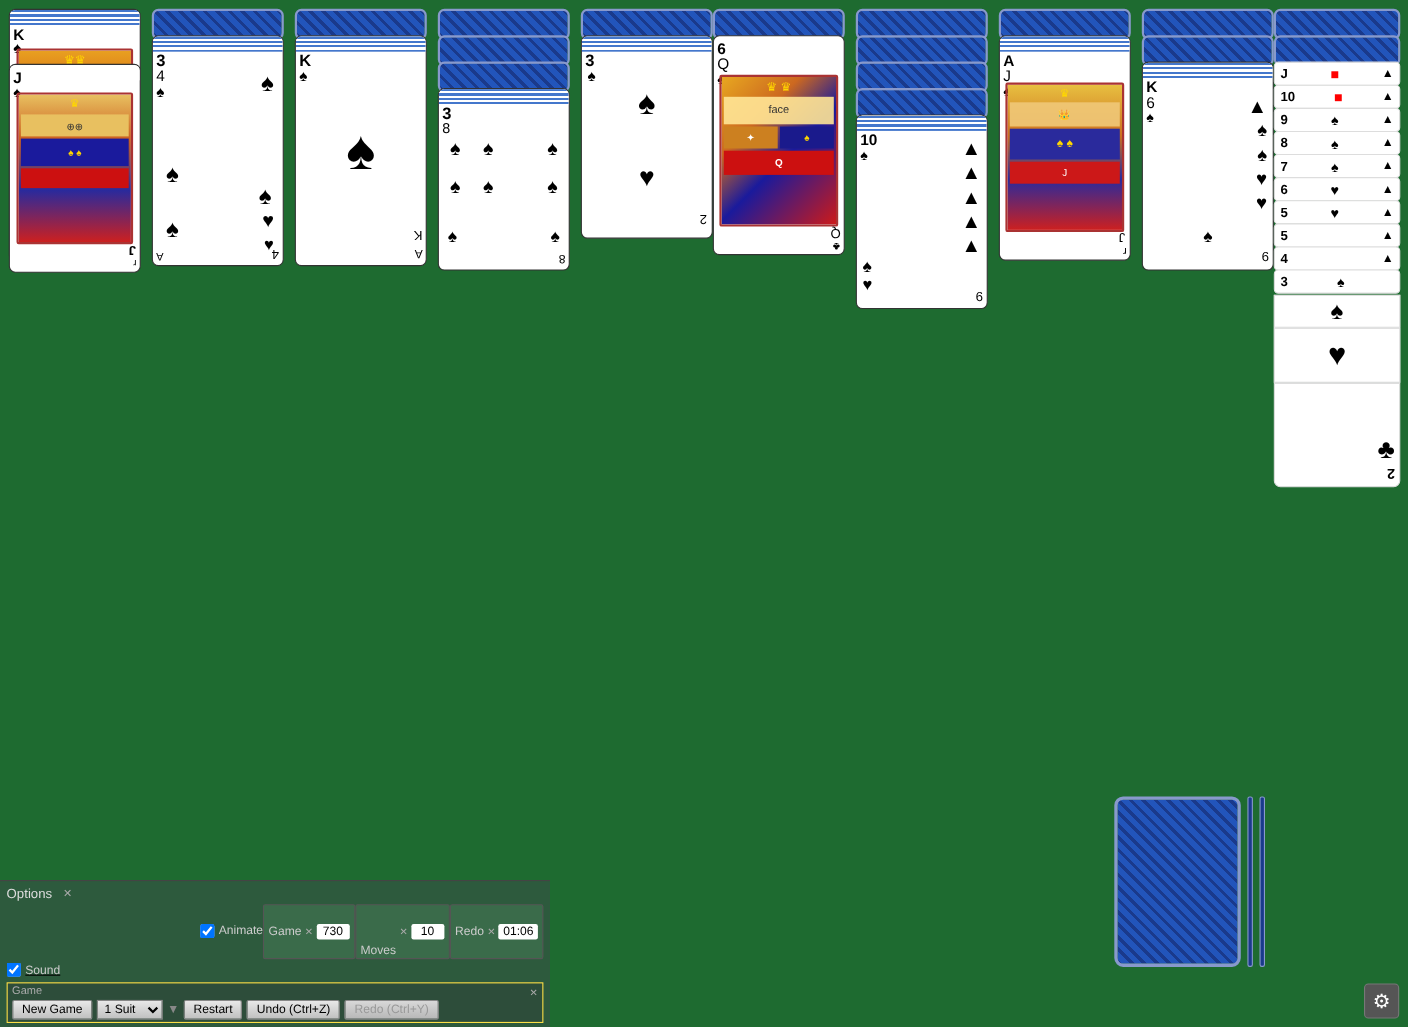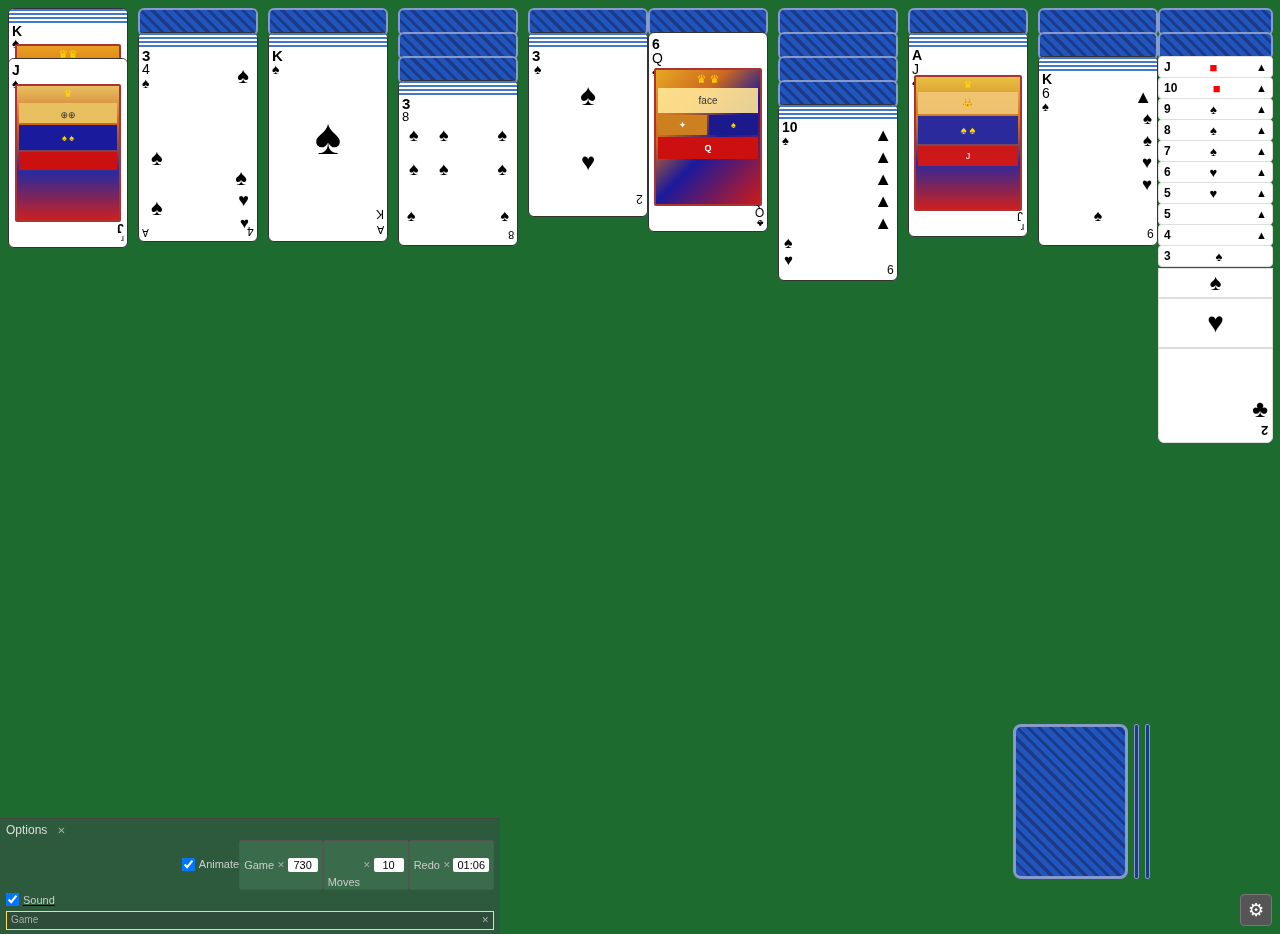--- a/index.html
+++ b/index.html
@@ -470,6 +470,18 @@
         <span style="font-size:10px;color:#aaa;">Game</span>
         <span style="font-size:9px;color:#aaa;cursor:pointer;">✕</span>
       </div>
+      <div class="game-buttons">
+        <button class="btn">New Game</button>
+        <select class="suit-select">
+          <option>1 Suit</option>
+          <option>2 Suits</option>
+          <option>4 Suits</option>
+        </select>
+        <span style="font-size:11px;color:#888;">▼</span>
+        <button class="btn">Restart</button>
+        <button class="btn">Undo (Ctrl+Z)</button>
+        <button class="btn" disabled="">Redo (Ctrl+Y)</button>
+      </div>
     </div>
   </div>
 

